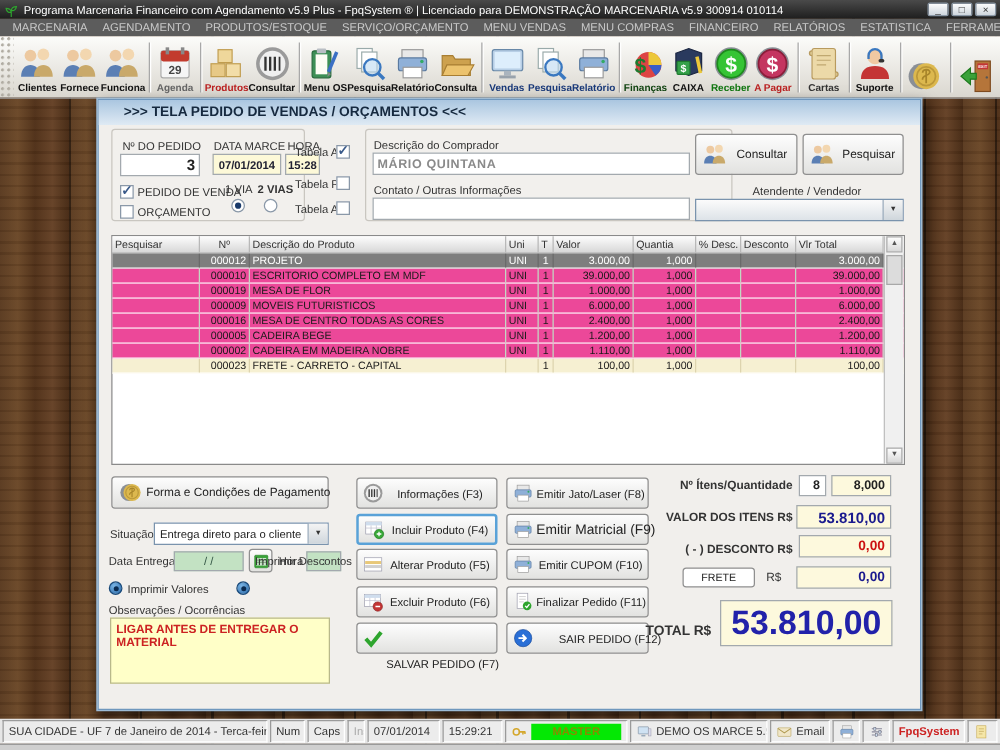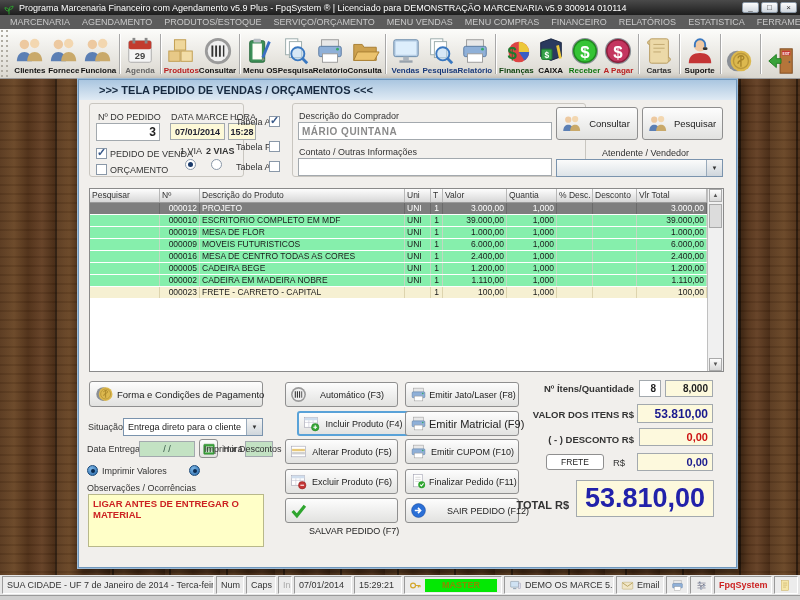--- a/index.html
+++ b/index.html
@@ -432,7 +432,7 @@
     <div class="tbl">
       <div class="t-head" id="thead">
           <span class="th" style="width: 70px;">Pesquisar</span>
-          <span class="th" style="width: 40px;">Nº</span>
+          <span class="th" style="width: 40px; text-align: center;">Nº</span>
           <span class="th" style="width: 205px;">Descrição do Produto</span>
           <span class="th" style="width: 26px;">Uni</span>
           <span class="th" style="width: 12px;">T</span>

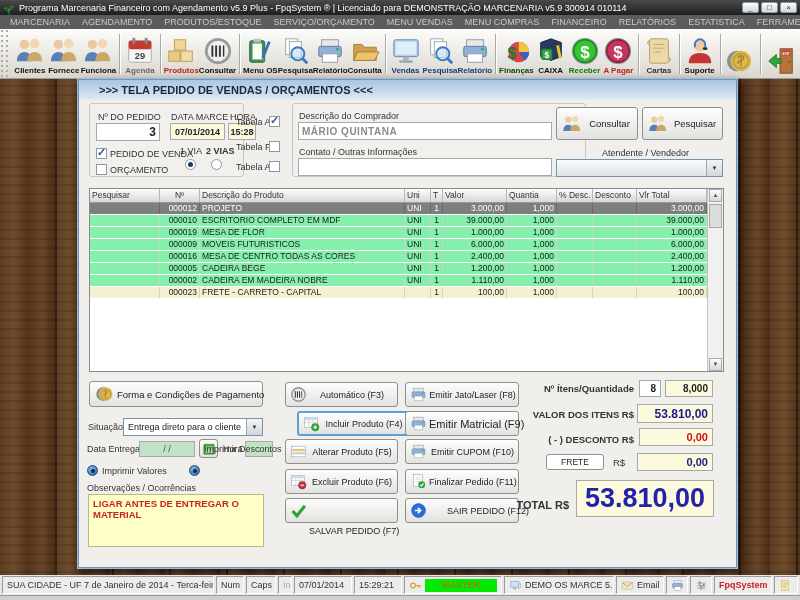--- a/index.html
+++ b/index.html
@@ -65,7 +65,7 @@
   .tbl{position:absolute;left:10px;top:108px;width:635px;height:184px;background:#fff;border:1px solid #8a8a8a;box-sizing:border-box;}
   .t-head{display:flex;height:13px;background:linear-gradient(#fdfdfd,#d7d7d7);border-bottom:1px solid #9a9a9a;}
   .th{font-size:8.5px;color:#333;padding:0 2px;border-right:1px solid #b8b8b8;white-space:nowrap;overflow:hidden;box-sizing:border-box;line-height:12px;}
-  .tr{display:flex;height:11px;background:#86efac;border-bottom:1px solid #fff;}
+  .tr{display:flex;height:11px;background:#ec4899;border-bottom:1px solid #fff;}
   .td{font-size:8.5px;line-height:10px;padding:0 2px;border-right:1px solid #c2d8c2;white-space:nowrap;overflow:hidden;box-sizing:border-box;color:#1a1a1a;}
   .tr.frete{background:#f6f0d2;}
   .tr.frete .td{border-right-color:#ddd4ae;}

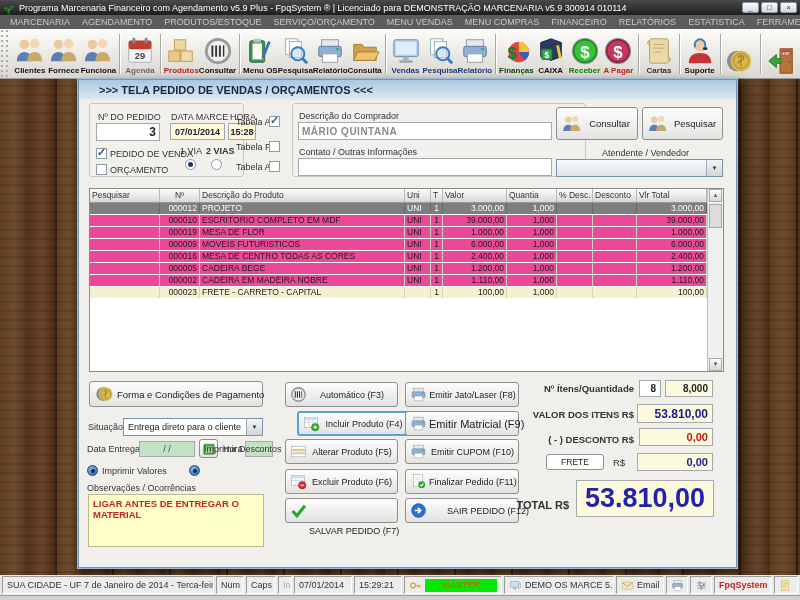--- a/index.html
+++ b/index.html
@@ -594,7 +594,7 @@
             </g>
           </svg>
         </span>
-        <span class="bl" style="font-size:9px;">Automático   (F3)</span>
+        <span class="bl" style="font-size:9px;">Informações   (F3)</span>
       </div>
       <div class="btn focus" style="left: 206px; top: 331px; width: 113px; height: 25px;">
         <span class="ico" style="width:17px;height:17px;margin-left:4px;">

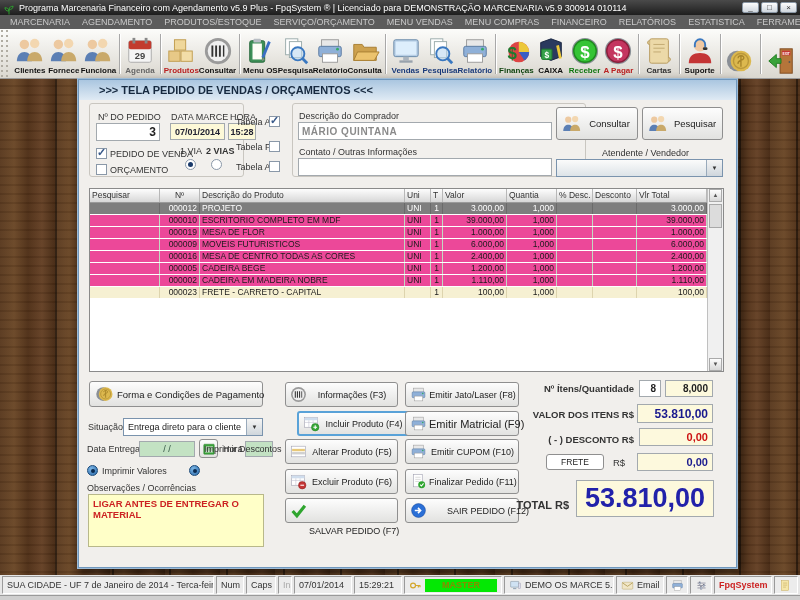--- a/index.html
+++ b/index.html
@@ -56,7 +56,7 @@
     box-sizing:border-box;display:flex;align-items:center;font-size:9.5px;color:#222;cursor:default;}
   .btn .ico{width:20px;height:20px;margin-left:5px;flex:none;}
   .btn .bl{flex:1;text-align:center;padding:0 2px;white-space:nowrap;}
-  .btn.focus{border:2px solid #59a2d8;margin-left:12px;}
+  .btn.focus{border:2px solid #59a2d8;}
   .dd{position:absolute;border:1px solid #7a93ad;background:linear-gradient(#fbfbfb,#dde3e8);box-sizing:border-box;
     display:flex;align-items:center;font-size:9px;padding-left:4px;}
   .dd .arrow{margin-left:auto;width:15px;align-self:stretch;display:flex;align-items:center;justify-content:center;

